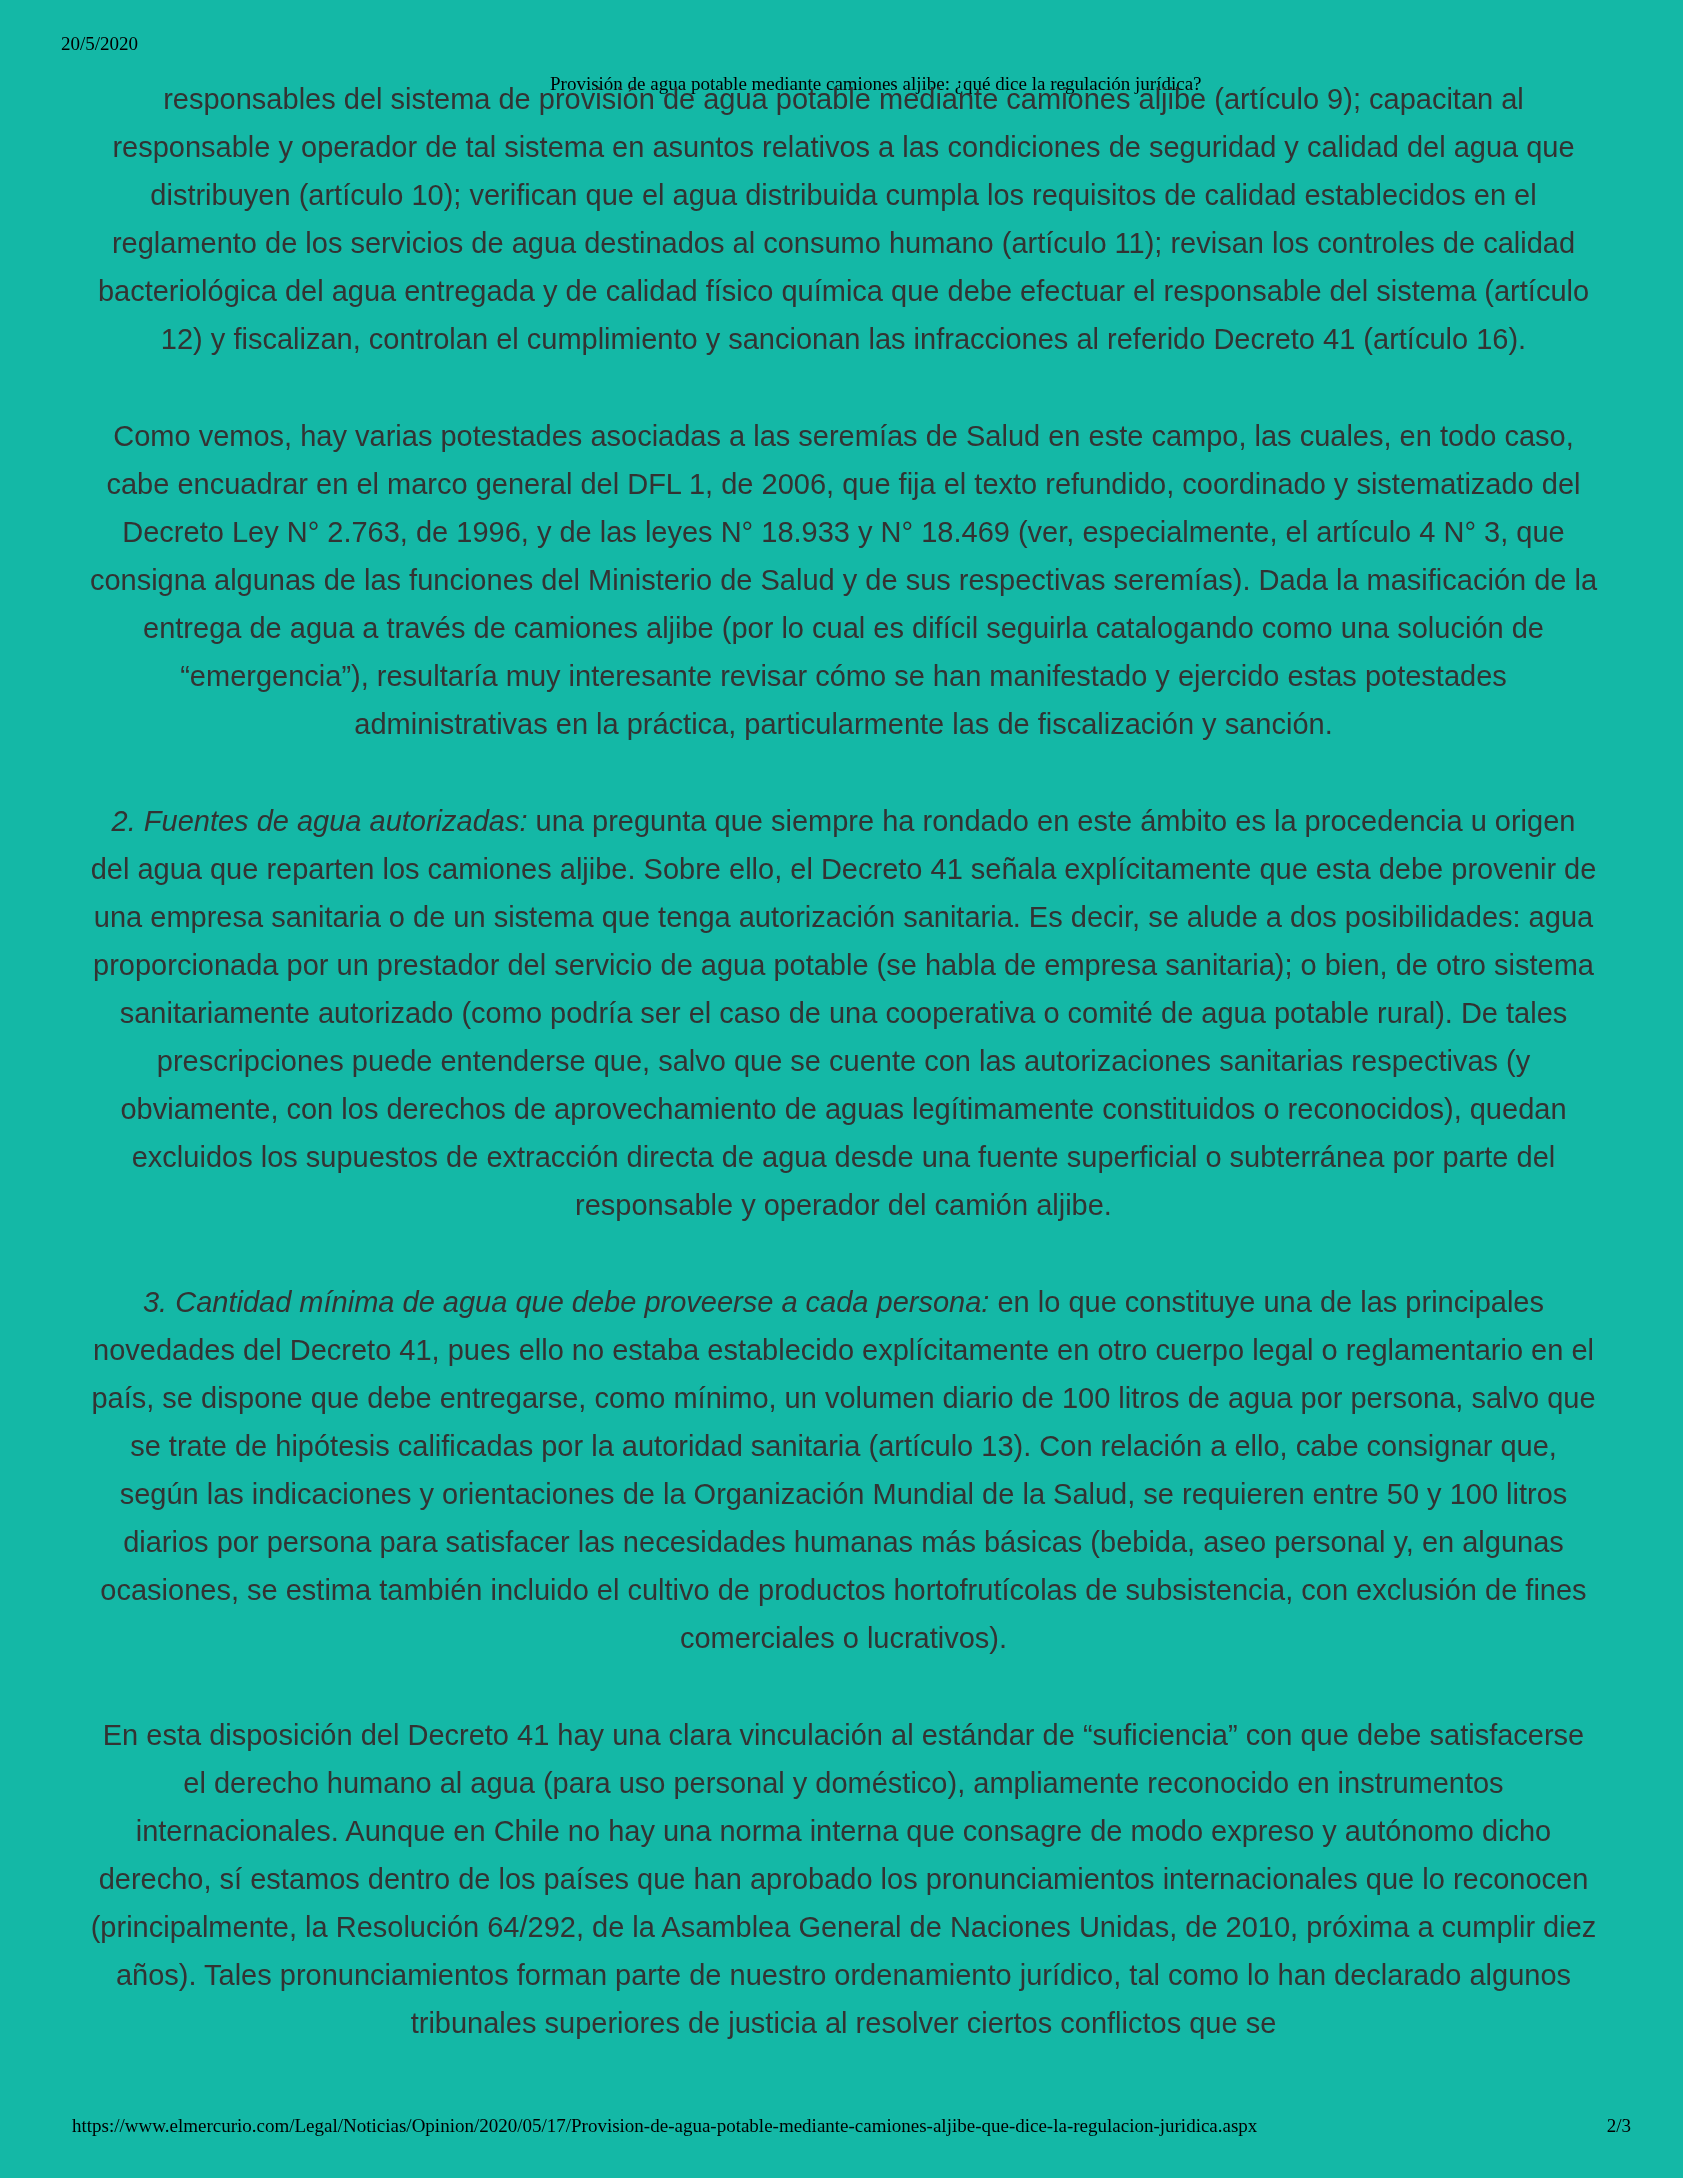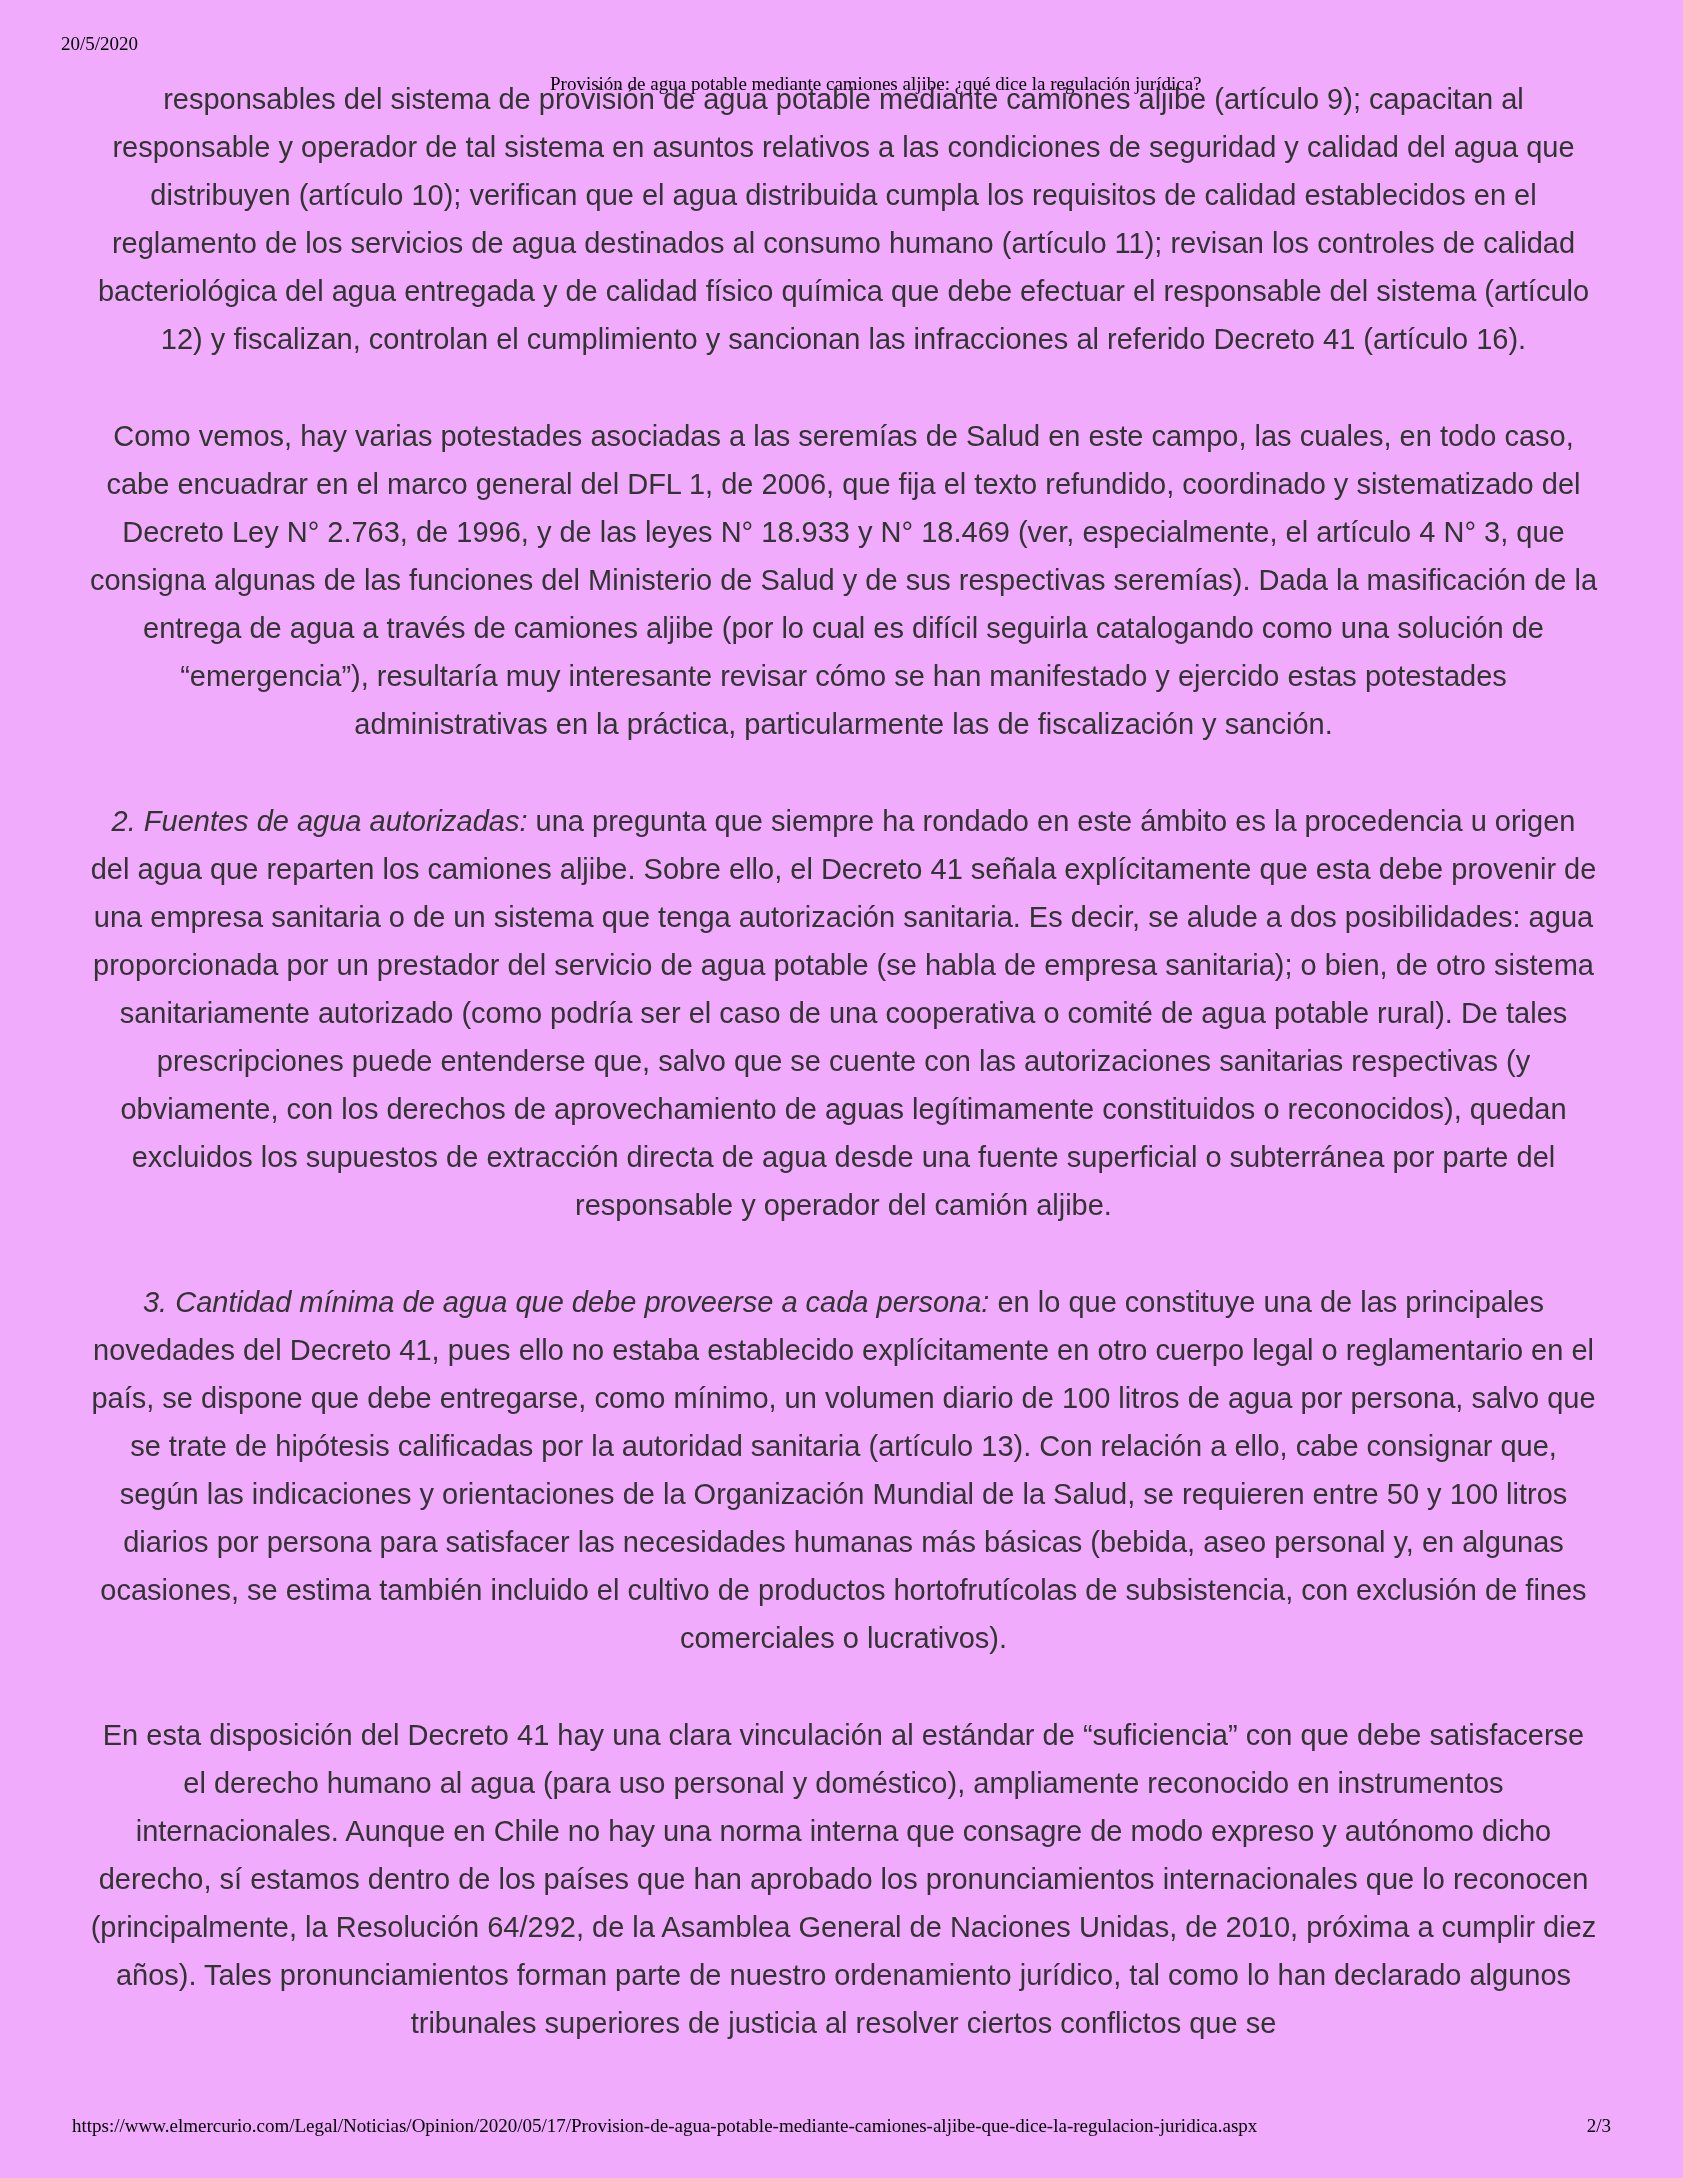--- a/index.html
+++ b/index.html
@@ -11,7 +11,7 @@
     position: relative;
     width: 1683px;
     height: 2178px;
-    background: #f0abfc;
+    background: #14b8a6;
     overflow: hidden;
   }
   

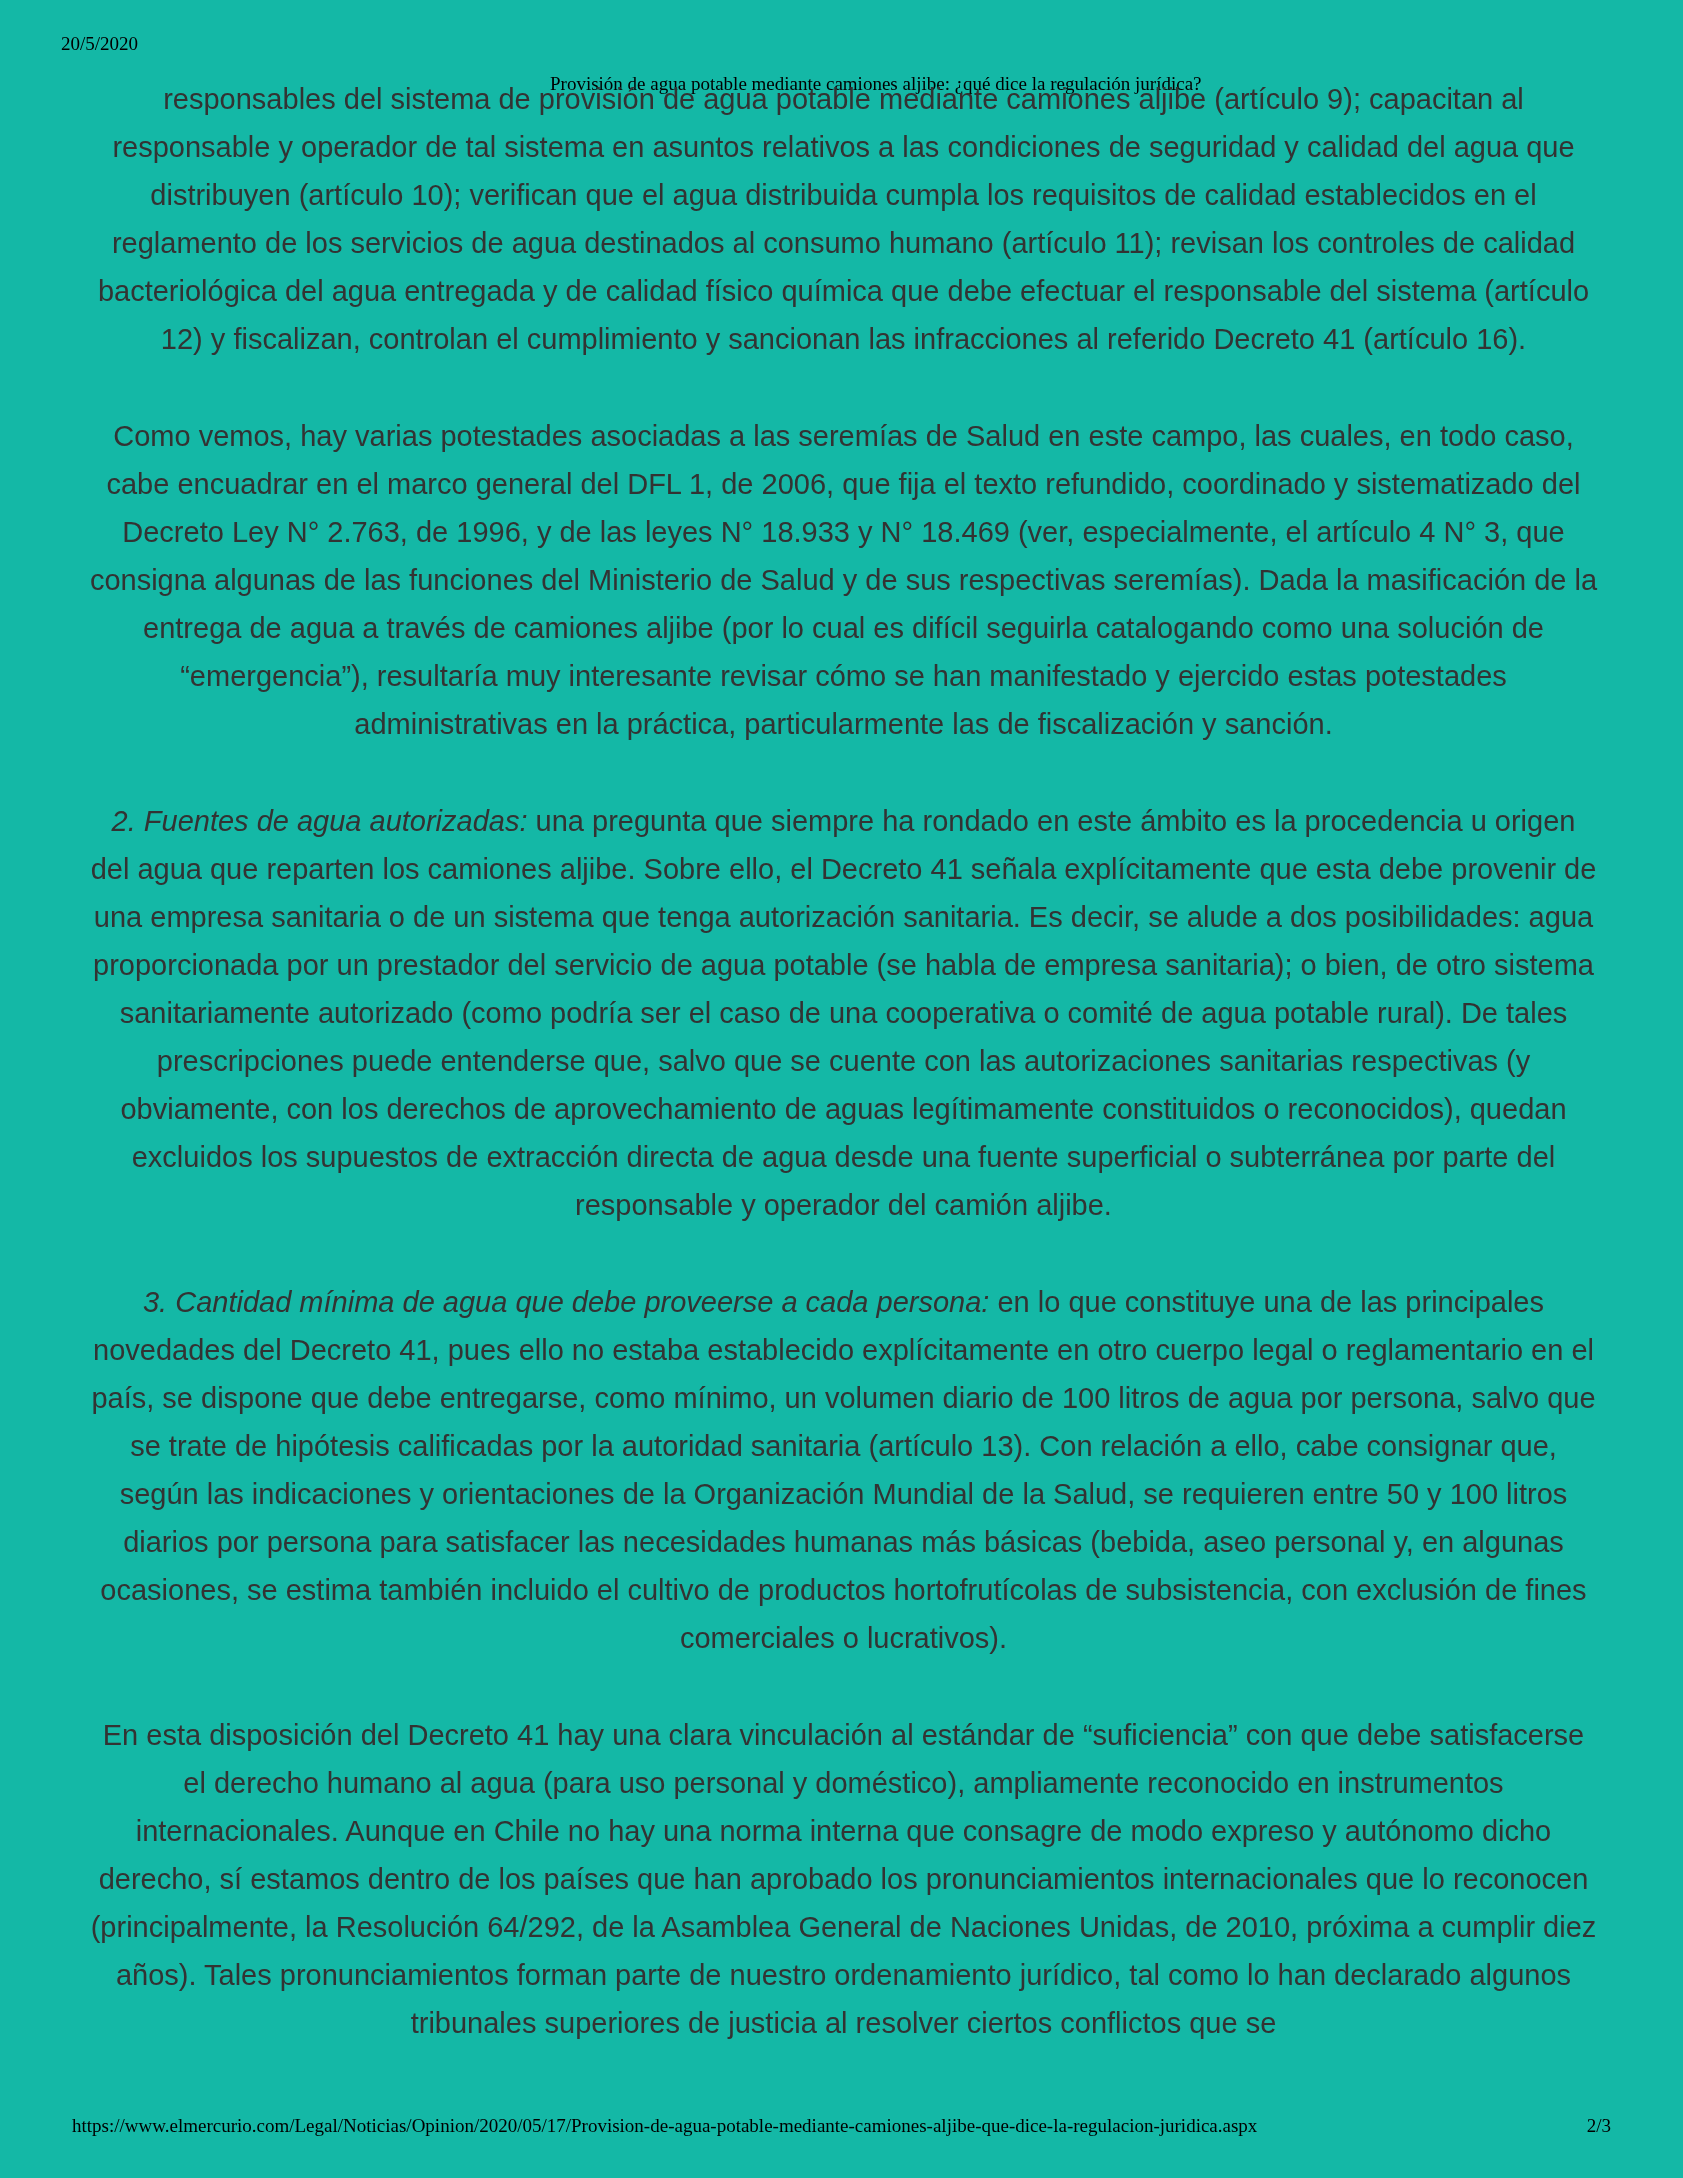--- a/index.html
+++ b/index.html
@@ -78,7 +78,7 @@
   }
   .footer-page {
     position: absolute;
-    right: 72px;
+    right: 52px;
     top: 0;
     white-space: nowrap;
   }

